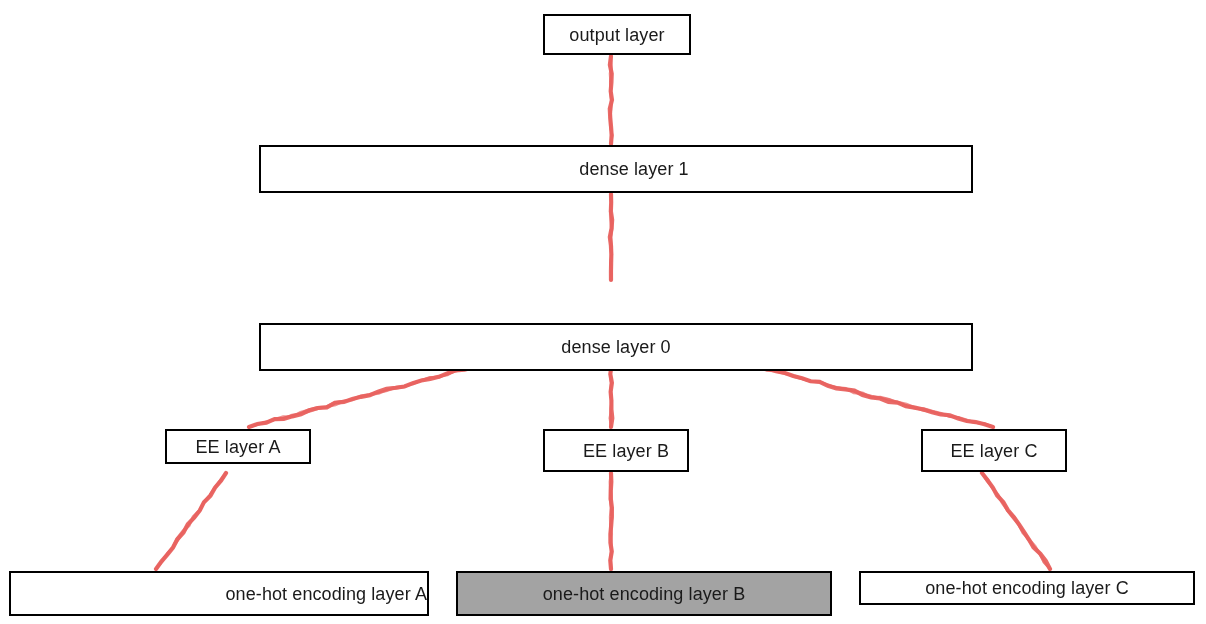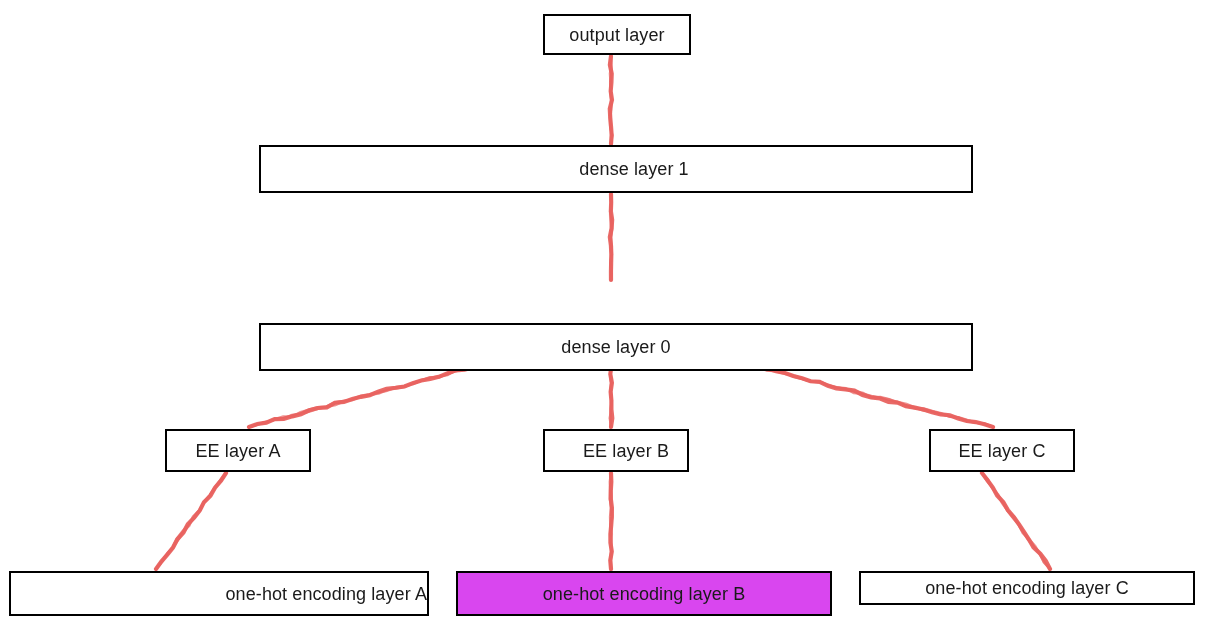--- a/index.html
+++ b/index.html
@@ -105,7 +105,7 @@
     <span class="node-label">dense layer 0</span>
   </div>
 
-  <div class="node-box" id="node-ee-layer-a" style="left: 165px; top: 429px; width: 146px; height: 43px; border-color: rgb(0, 0, 0); background: rgb(255, 255, 255); color: rgb(26, 26, 26);">
+  <div class="node-box" id="node-ee-layer-a" style="left: 165px; top: 429px; width: 146px; height: 35px; border-color: rgb(0, 0, 0); background: rgb(255, 255, 255); color: rgb(26, 26, 26);">
     <span class="node-label">EE layer A</span>
   </div>
 

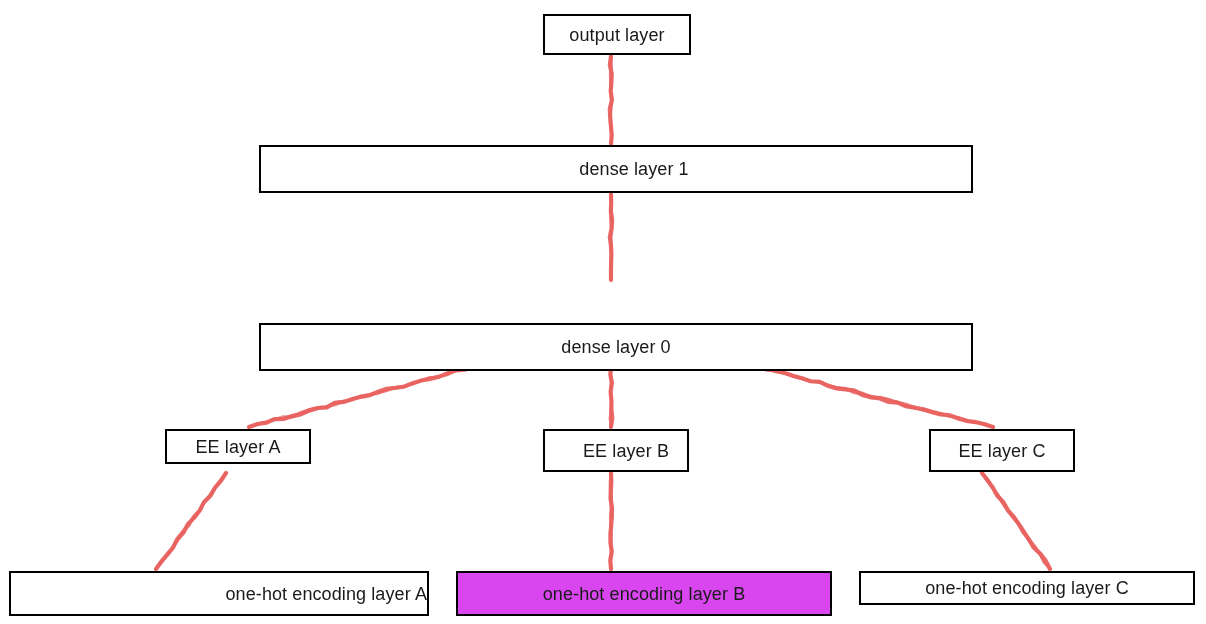--- a/index.html
+++ b/index.html
@@ -113,7 +113,7 @@
     <span class="node-label">EE layer B</span>
   </div>
 
-  <div class="node-box" id="node-ee-layer-c" style="left: 921px; top: 429px; width: 146px; height: 43px; border-color: rgb(0, 0, 0); background: rgb(255, 255, 255); color: rgb(26, 26, 26); margin-left: 8px;">
+  <div class="node-box" id="node-ee-layer-c" style="left: 921px; top: 429px; width: 146px; height: 43px; border-color: rgb(0, 0, 0); background: rgb(255, 255, 255); color: rgb(26, 26, 26);">
     <span class="node-label">EE layer C</span>
   </div>
 

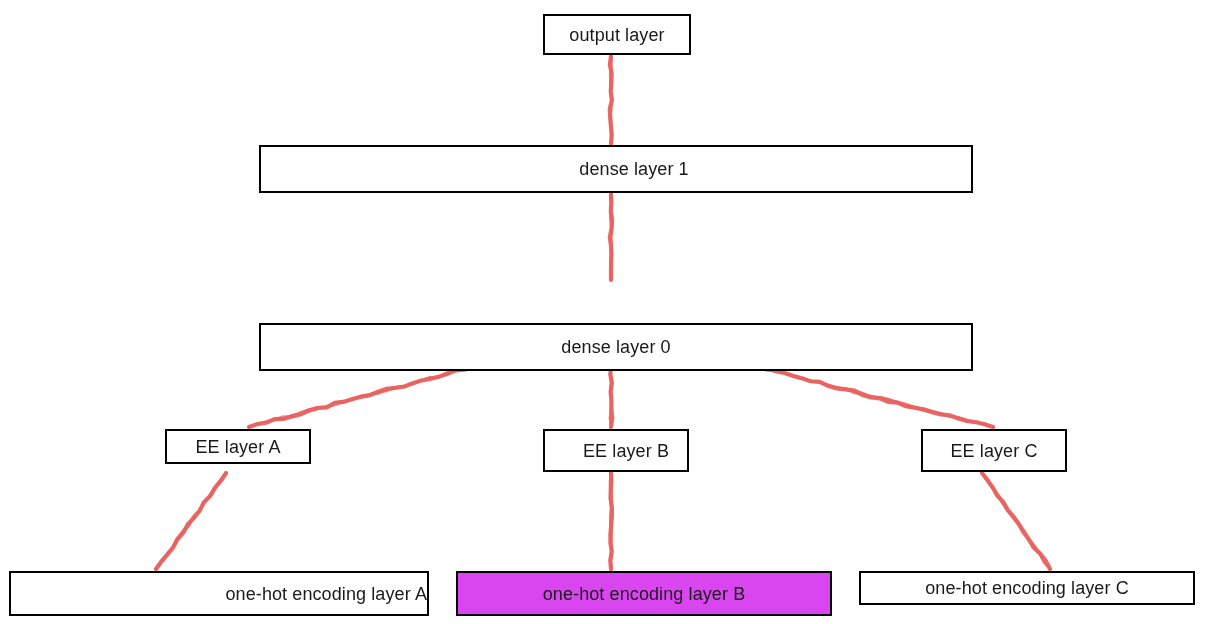--- a/index.html
+++ b/index.html
@@ -121,7 +121,7 @@
     <span class="node-label">one-hot encoding layer A</span>
   </div>
 
-  <div class="node-box" id="node-one-hot-encoding-layer-b" style="left: 456px; top: 571px; width: 376px; height: 45px; border-color: rgb(0, 0, 0); background: #d946ef; color: rgb(26, 26, 26);">
+  <div class="node-box" id="node-one-hot-encoding-layer-b" style="left: 456px; top: 571px; width: 376px; height: 45px; border-color: rgb(0, 0, 0); background: #a3a3a3; color: rgb(26, 26, 26);">
     <span class="node-label">one-hot encoding layer B</span>
   </div>
 

